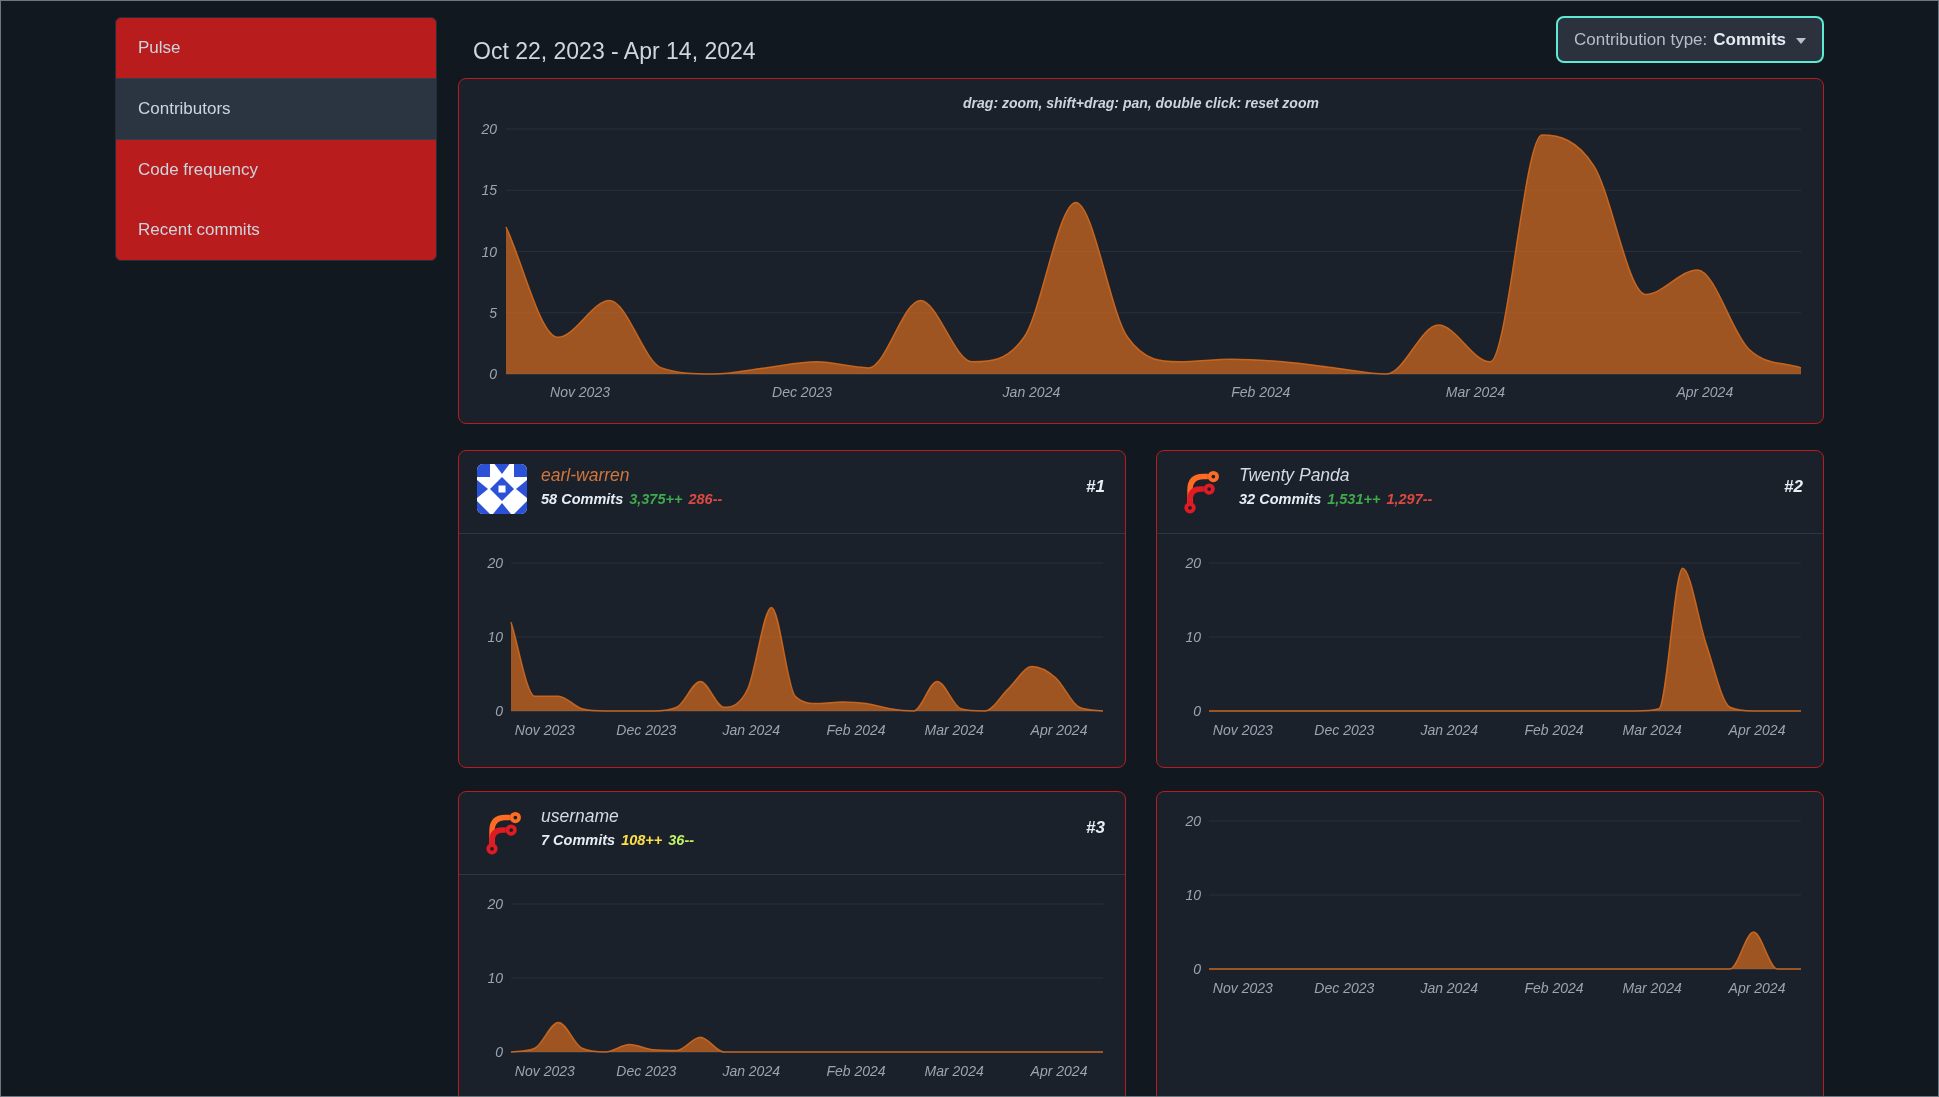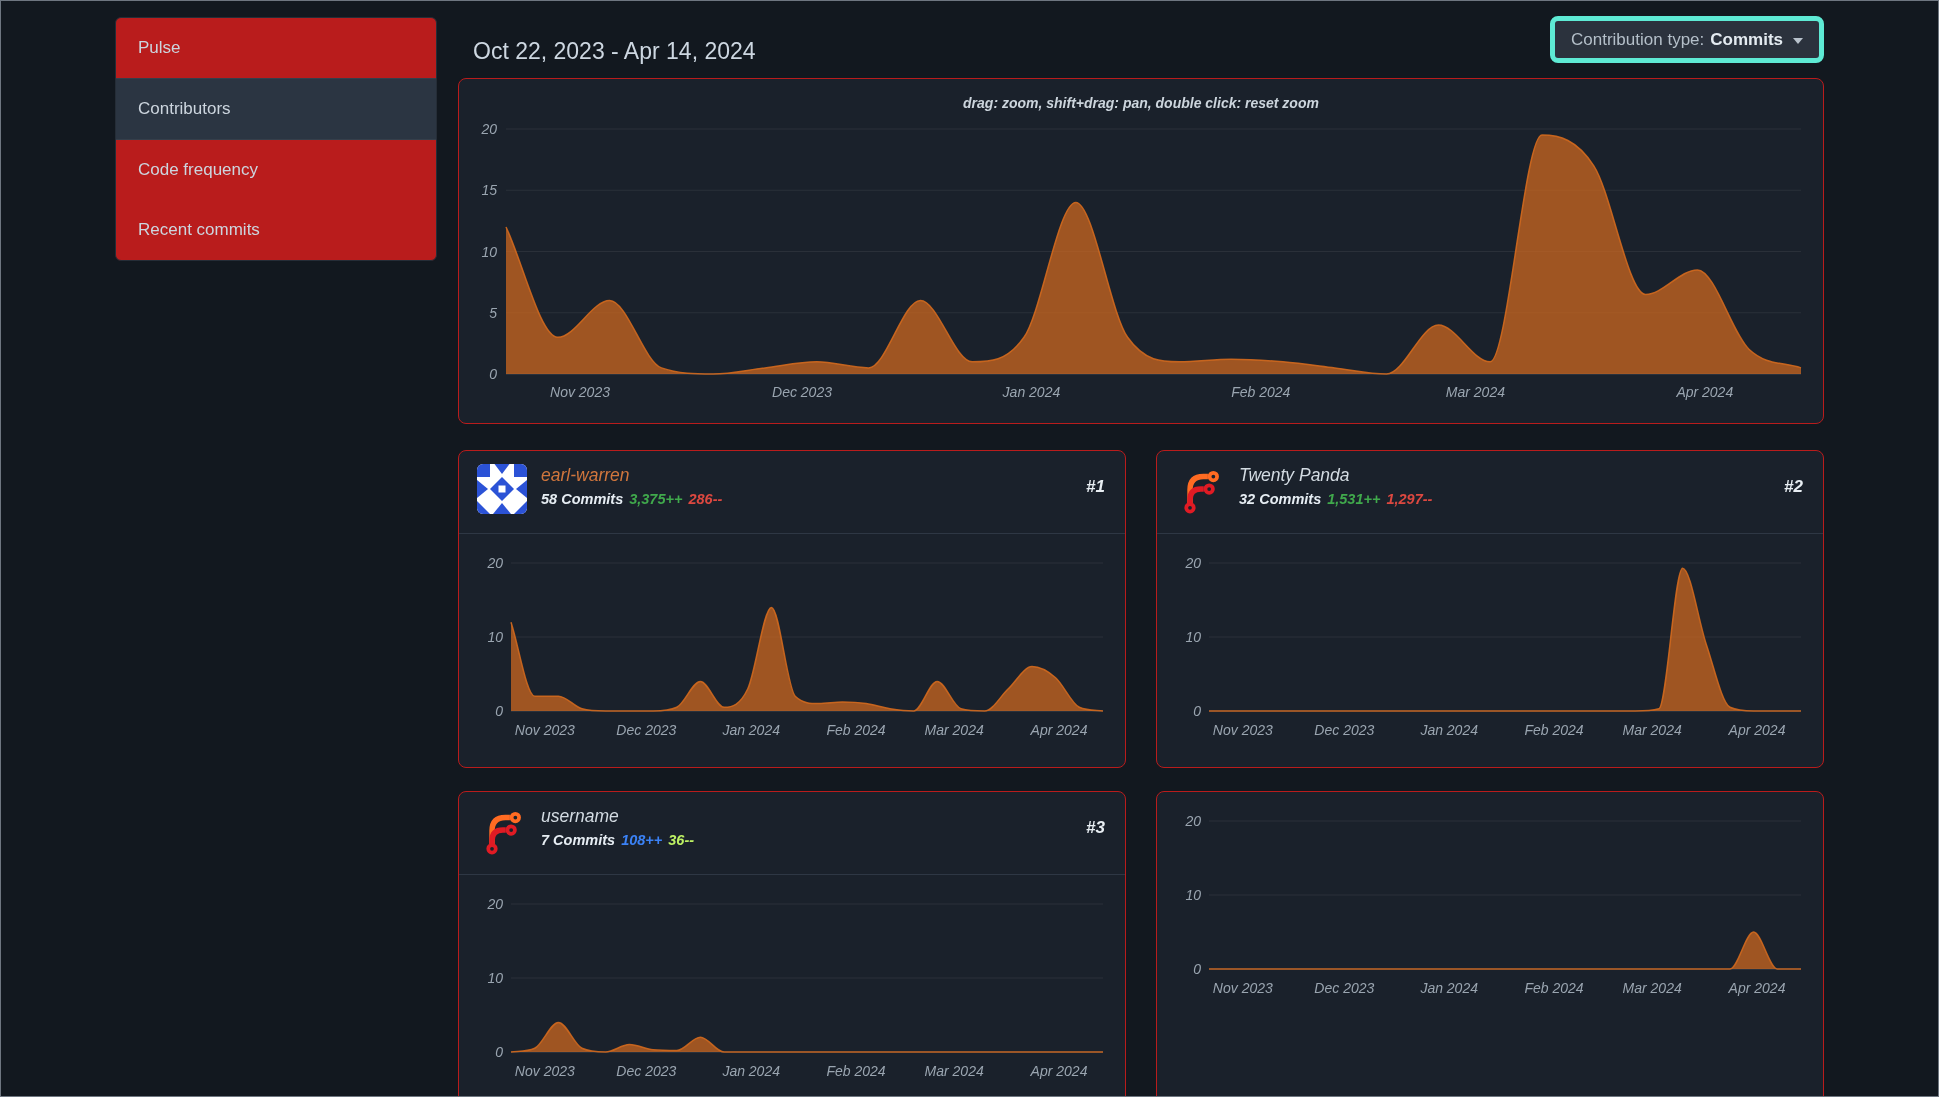--- a/index.html
+++ b/index.html
@@ -16,7 +16,7 @@
   .topbar{position:relative;height:64px;}
   .page-title{position:absolute;left:1px;top:10px;margin:14px;font-size:23px;font-weight:400;color:#cdd7e1;}
   .dropdown{position:absolute;right:0;top:2px;height:47px;display:flex;align-items:center;gap:6px;
-            background:#2b323d;border:5px solid #5eead4;border-radius:8px;padding:0 16px;font-size:17px;
+            background:#2b323d;border:2px solid #5eead4;border-radius:8px;padding:0 16px;font-size:17px;
             color:#b4bfc9;cursor:pointer;font-family:inherit;}
   .dropdown b{color:#e4ebf1;}
   .caret{width:0;height:0;border-left:5px solid transparent;border-right:5px solid transparent;

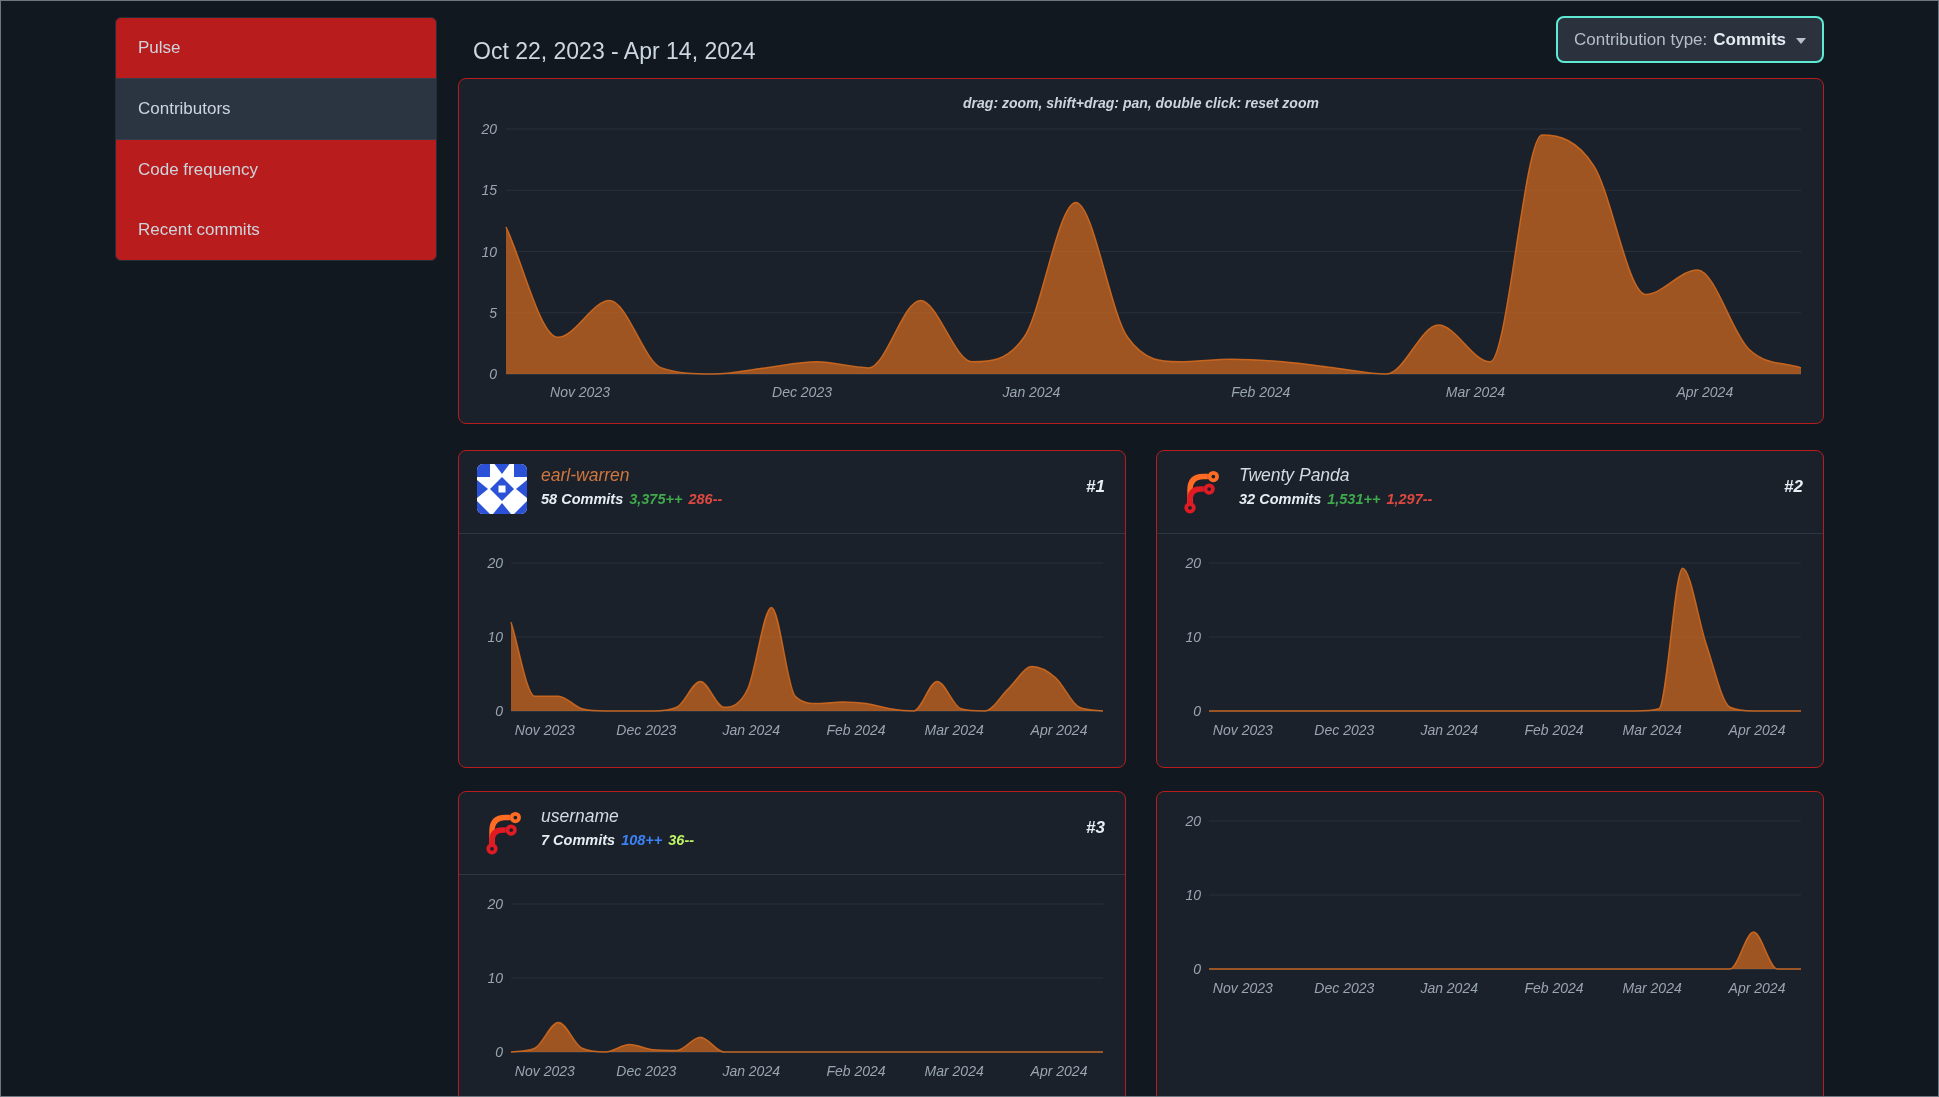--- a/index.html
+++ b/index.html
@@ -168,7 +168,7 @@
               </svg>
             </div>
             <div class="cname">username</div>
-            <div class="cstats"><span class="commits">7 Commits</span><span class="add" style="color: #3b82f6;">108++</span><span class="del" style="color: #bef264;">36--</span></div>
+            <div class="cstats"><span class="commits">7 Commits</span><span class="add" style="color: #fde047;">108++</span><span class="del" style="color: #bef264;">36--</span></div>
             <div class="rank">#3</div>
           </div>
           <div class="mini-chart" id="mini-2"><svg width="666" height="234">

